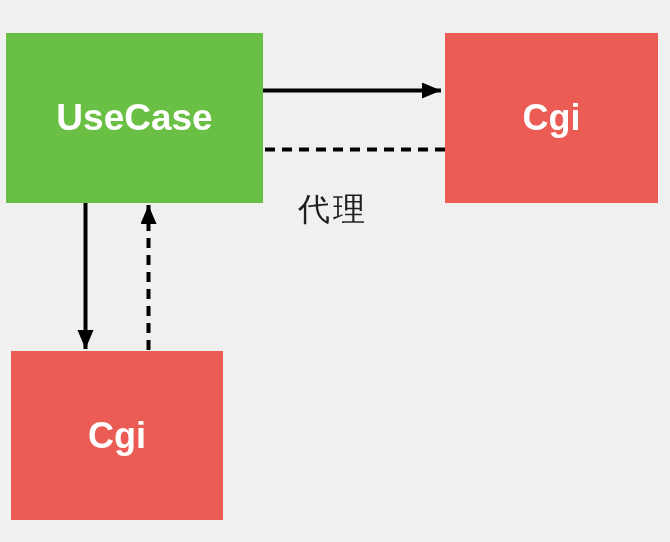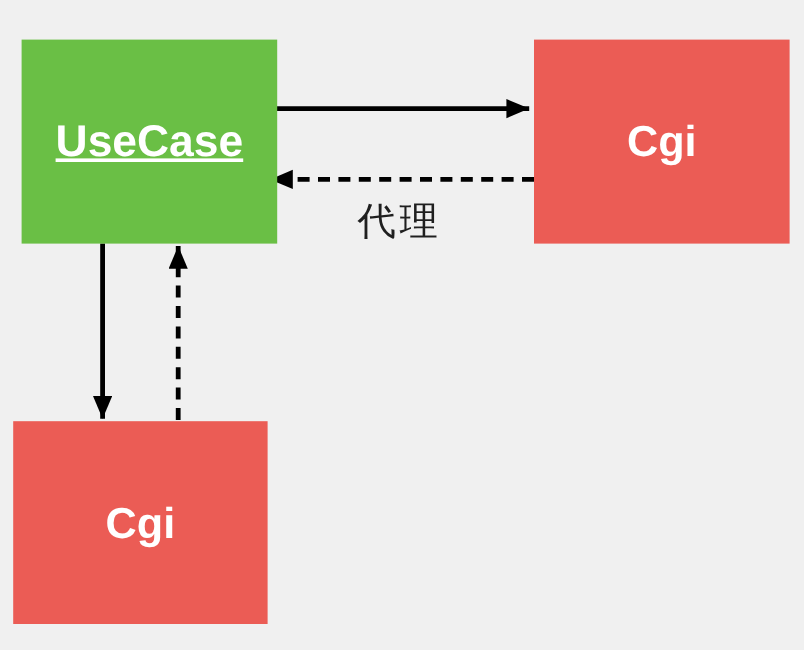--- a/index.html
+++ b/index.html
@@ -31,12 +31,11 @@
     font-weight: bold;
   }
   .node-usecase {
-    left: 18px;
+    left: 6px;
     top: 33px;
-    width: 213px;
+    width: 257px;
     height: 170px;
     font-size: 37px;
-    text-decoration: underline;
   }
   .node-cgi-top-right {
     left: 445px;

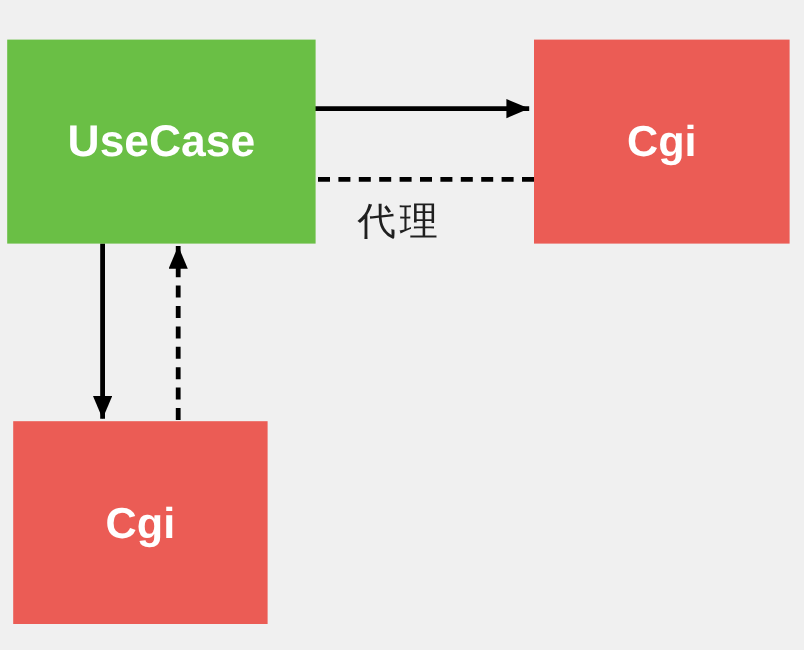--- a/index.html
+++ b/index.html
@@ -65,7 +65,7 @@
   }
   .edge-label-proxy {
     left: 288px;
-    top: 163px;
+    top: 188px;
   }
 </style>
 </head>

